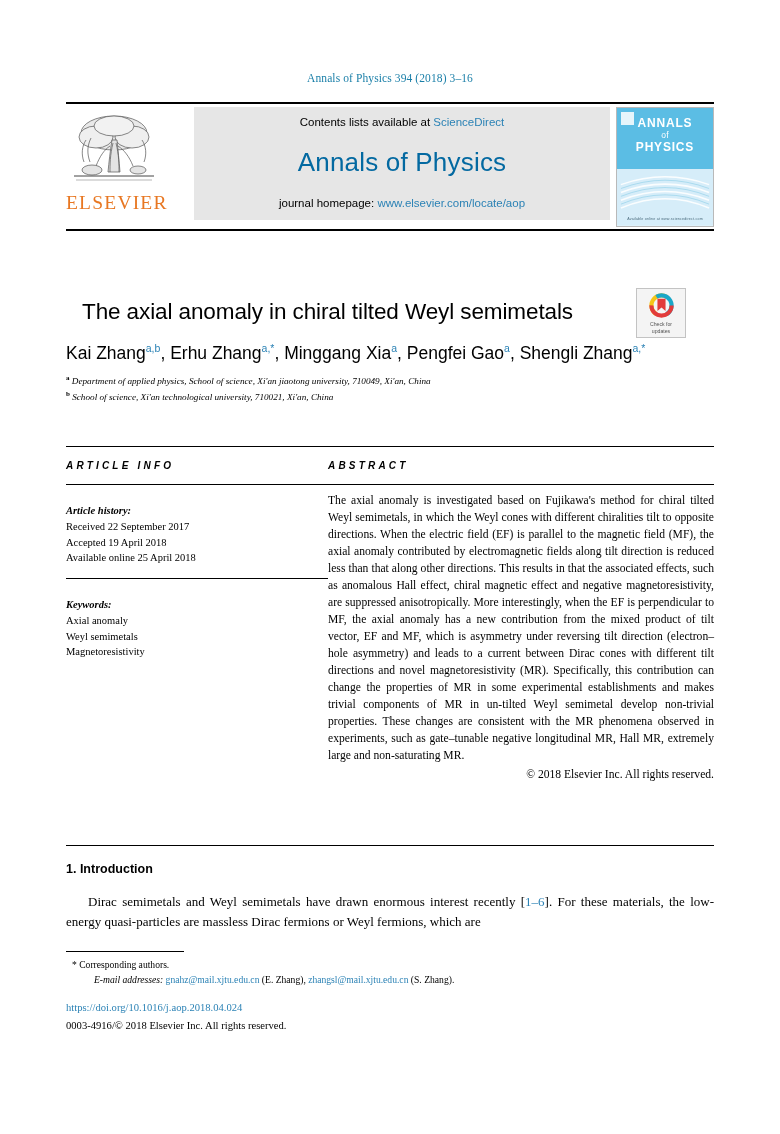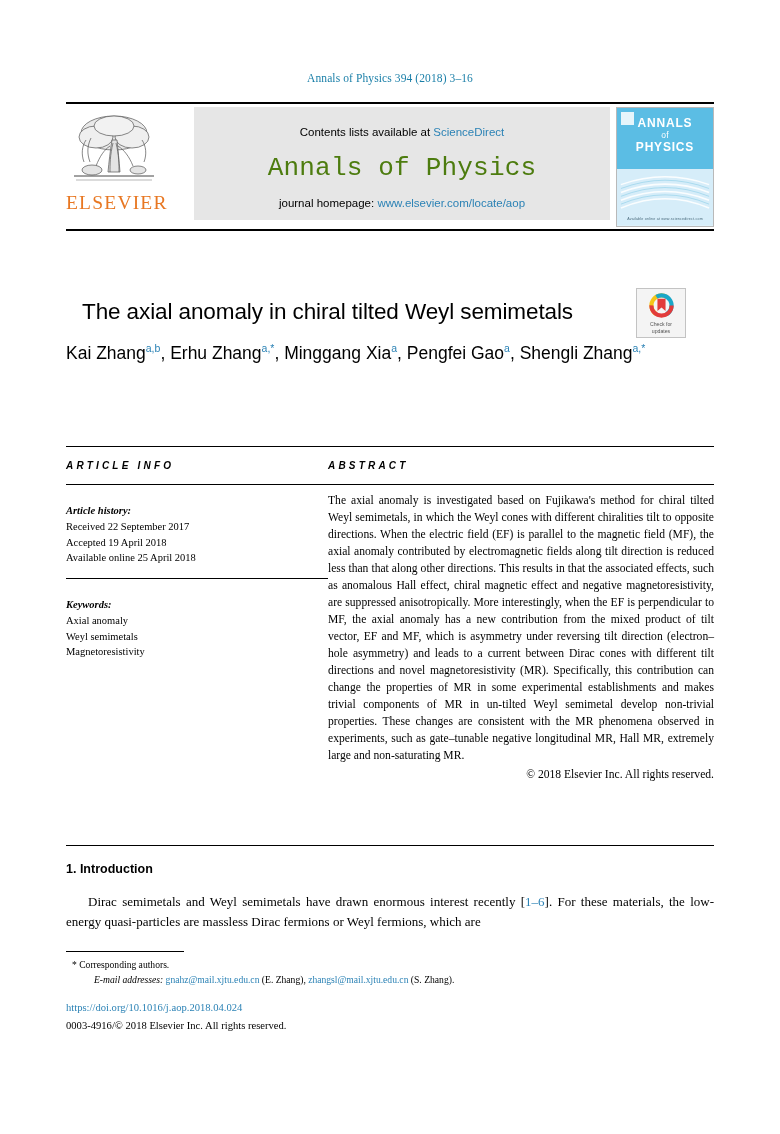--- a/index.html
+++ b/index.html
@@ -86,7 +86,7 @@
     flex-direction: column;
     align-items: center;
     justify-content: space-between;
-    padding: 19px 0 11px 0;
+    padding: 9px 0 11px 0;
     box-sizing: border-box;
   }
   .contents-line {

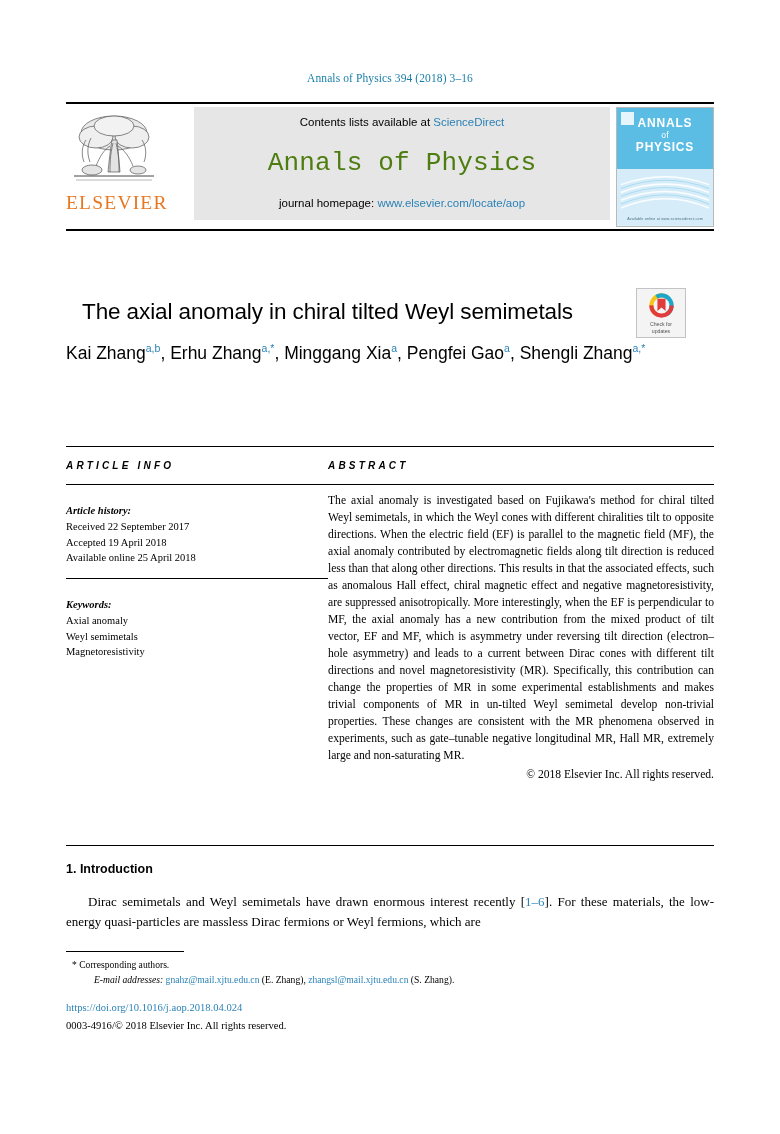--- a/index.html
+++ b/index.html
@@ -96,9 +96,9 @@
   }
   .contents-line .sd-link { color: #2b82b5; }
   .journal-name {
-    font-family: Liberation Mono, monospace;
+    font-family: Liberation Sans, sans-serif;
     font-size: 26px;
-    color: #4d7c0f;
+    color: #0369a1;
     letter-spacing: .2px;
   }
   .homepage-line {

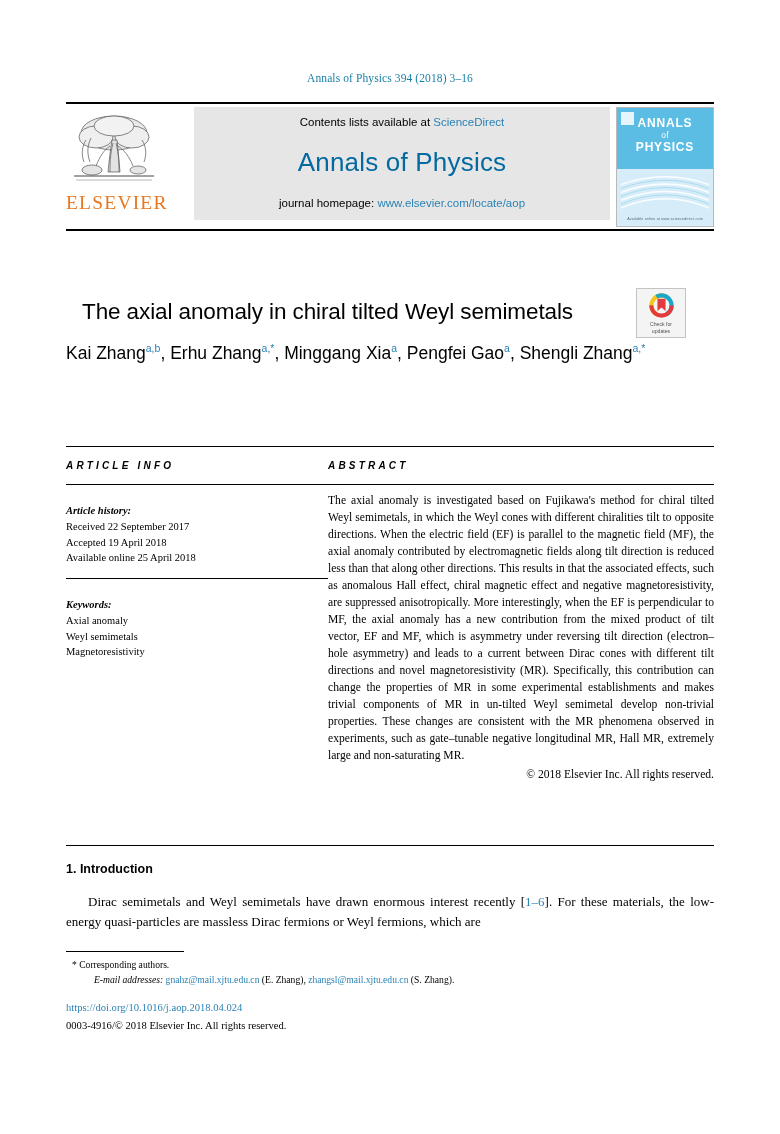--- a/index.html
+++ b/index.html
@@ -444,6 +444,10 @@
       <span><span>Kai Zhang</span><sup>a,b</sup><span>, </span></span><span><span>Erhu Zhang</span><sup>a,*</sup><span>, </span></span><span><span>Minggang Xia</span><sup>a</sup><span>, </span></span><span><span>Pengfei Gao</span><sup>a</sup><span>, </span></span><span><span>Shengli Zhang</span><sup>a,*</sup></span>
     </div>
 
+    <div class="affils">
+      <div><sup>a</sup> <span>Department of applied physics, School of science, Xi'an jiaotong university, 710049, Xi'an, China</span></div>
+      <div><sup>b</sup> <span>School of science, Xi'an technological university, 710021, Xi'an, China</span></div>
+    </div>
   </div>
 
   <div class="info-rule-top"></div>

